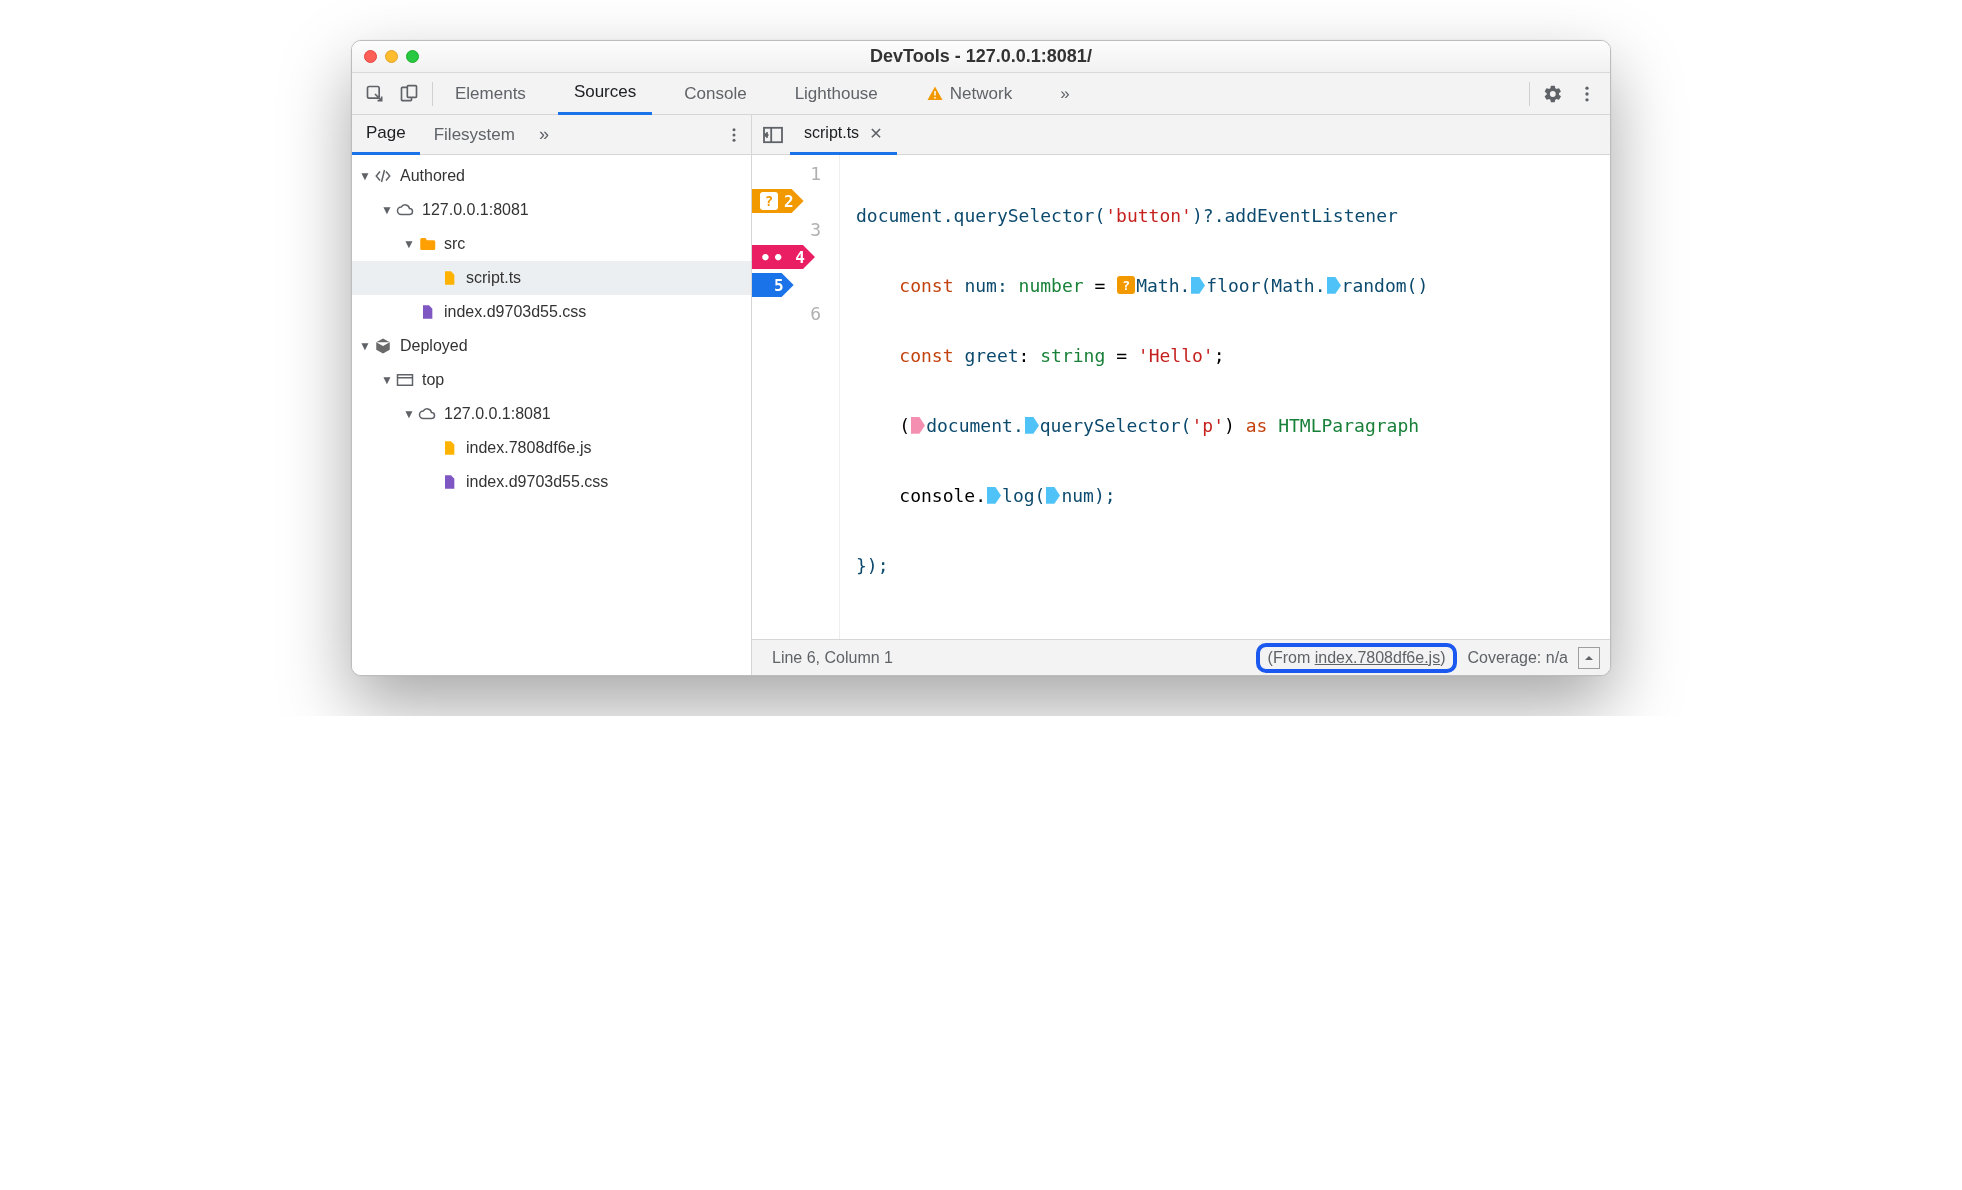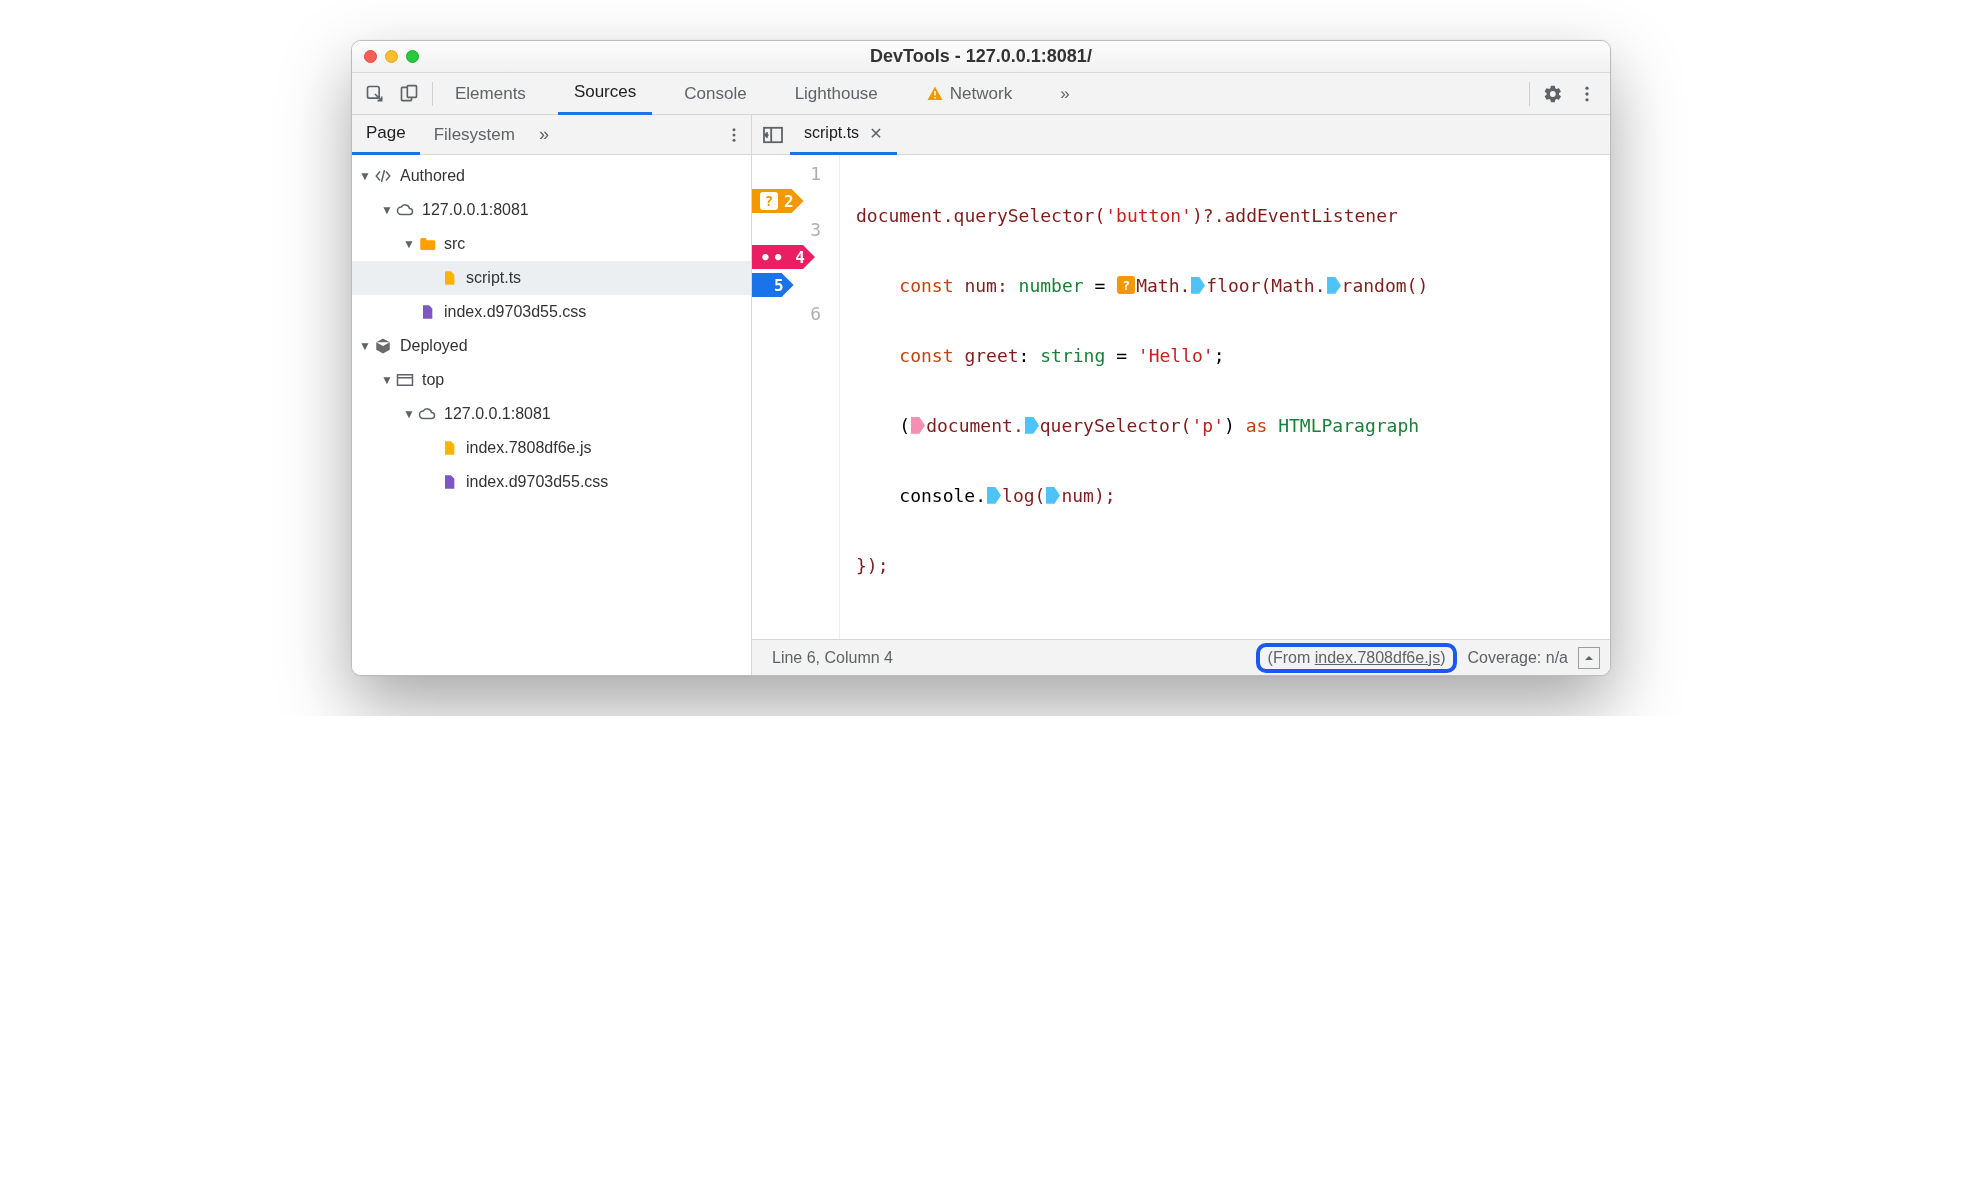--- a/index.html
+++ b/index.html
@@ -112,7 +112,7 @@
     padding:4px 0 0 16px; overflow:hidden; white-space:pre;
   }
   .cl { height:28px; display:flex; align-items:center; white-space:pre;}
-  .tk-default{color:#7f1d1d;}
+  .tk-default{color:#0c4a6e;}
   .tk-kw2{color:#c2410c;}
   .tk-str{color:#c5221f;}
   .tk-type{color:#188038;}

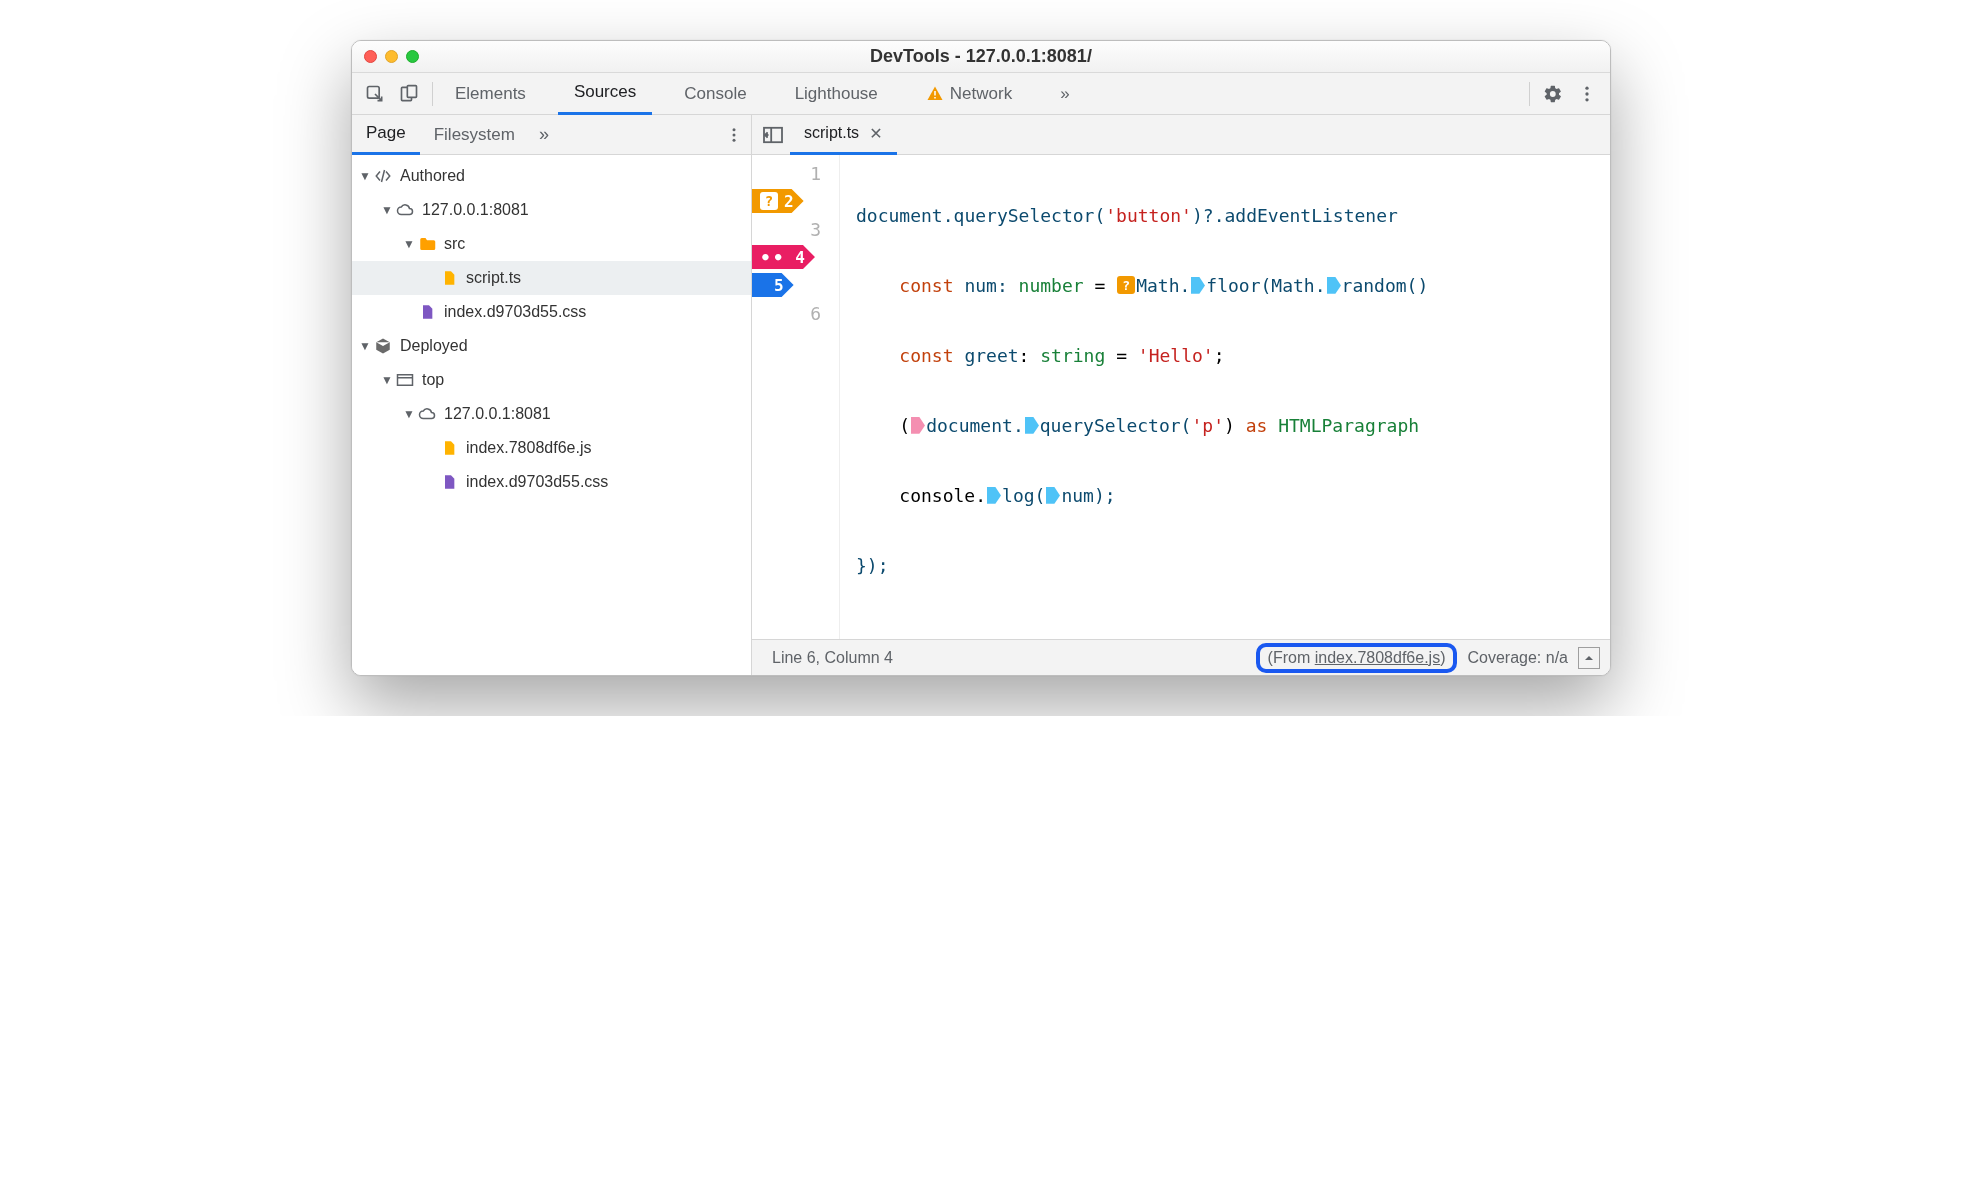--- a/index.html
+++ b/index.html
@@ -374,7 +374,7 @@
         </div>
       </div>
       <div class="status">
-        <div class="seg">Line 6, Column 4</div>
+        <div class="seg">Line 6, Column 1</div>
         <div class="spacer"></div>
         <div class="highlight-box">
           <span>(From </span><span class="link">index.7808df6e.js</span><span>)</span>

